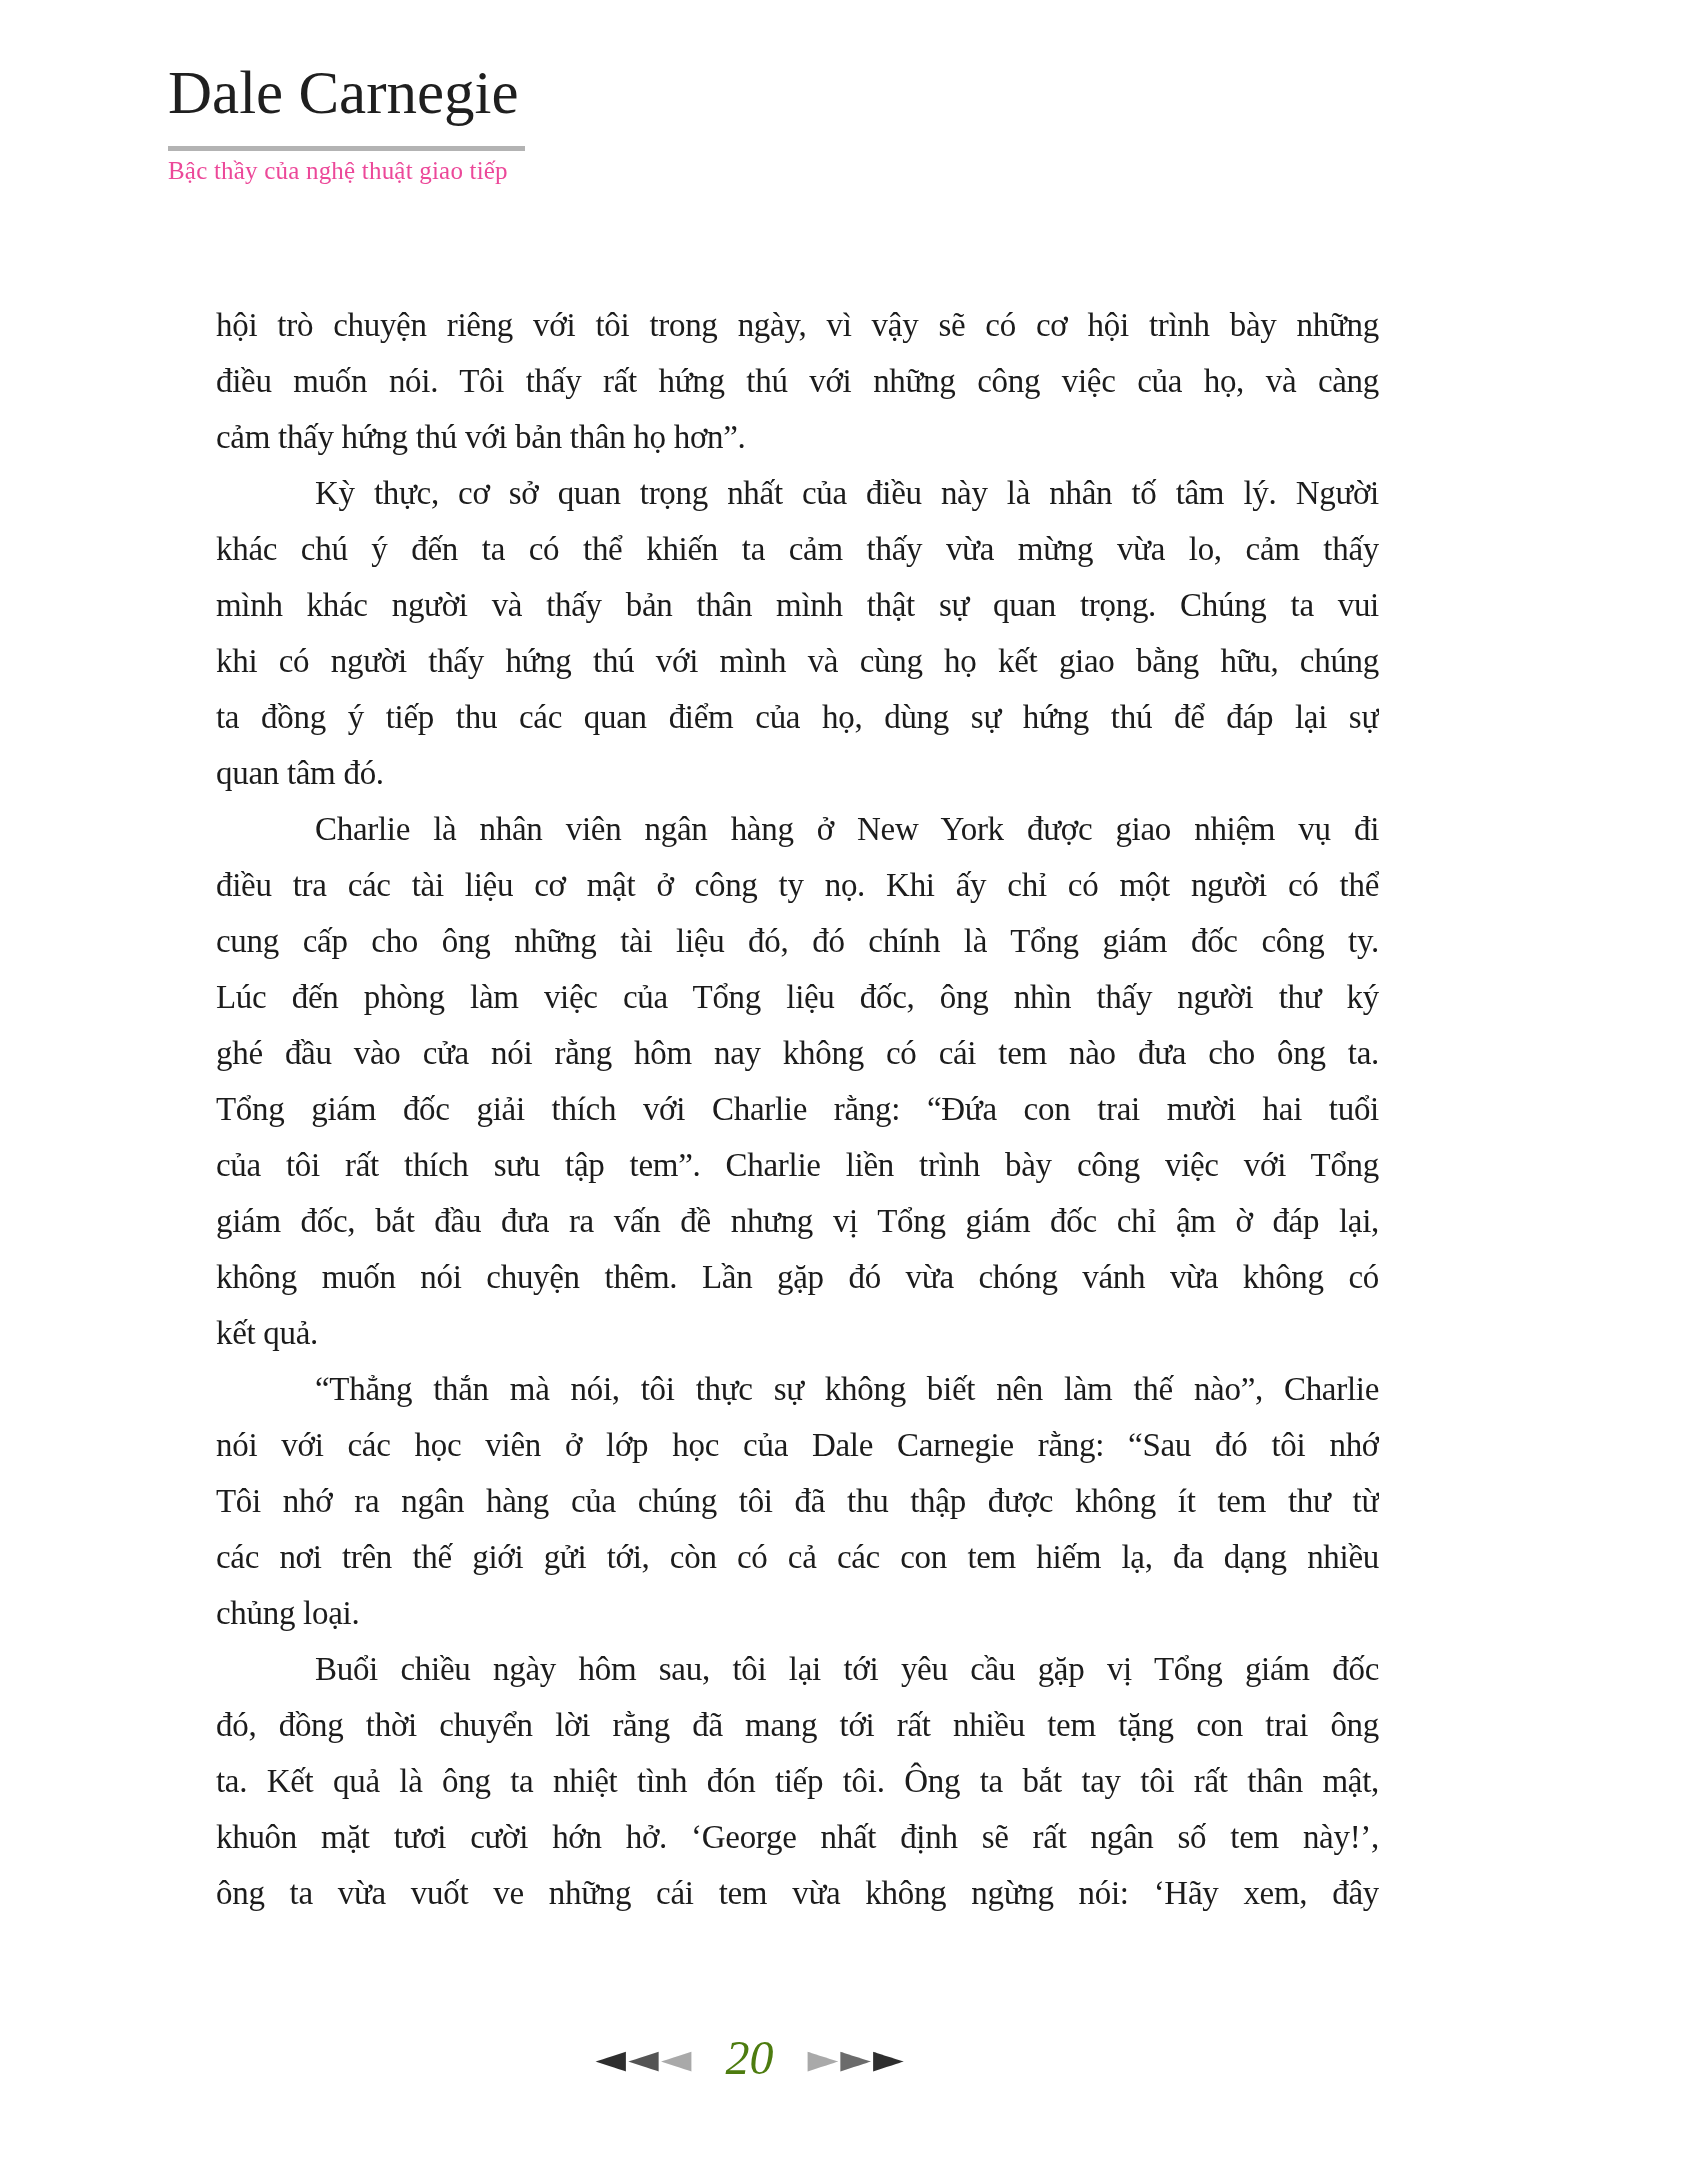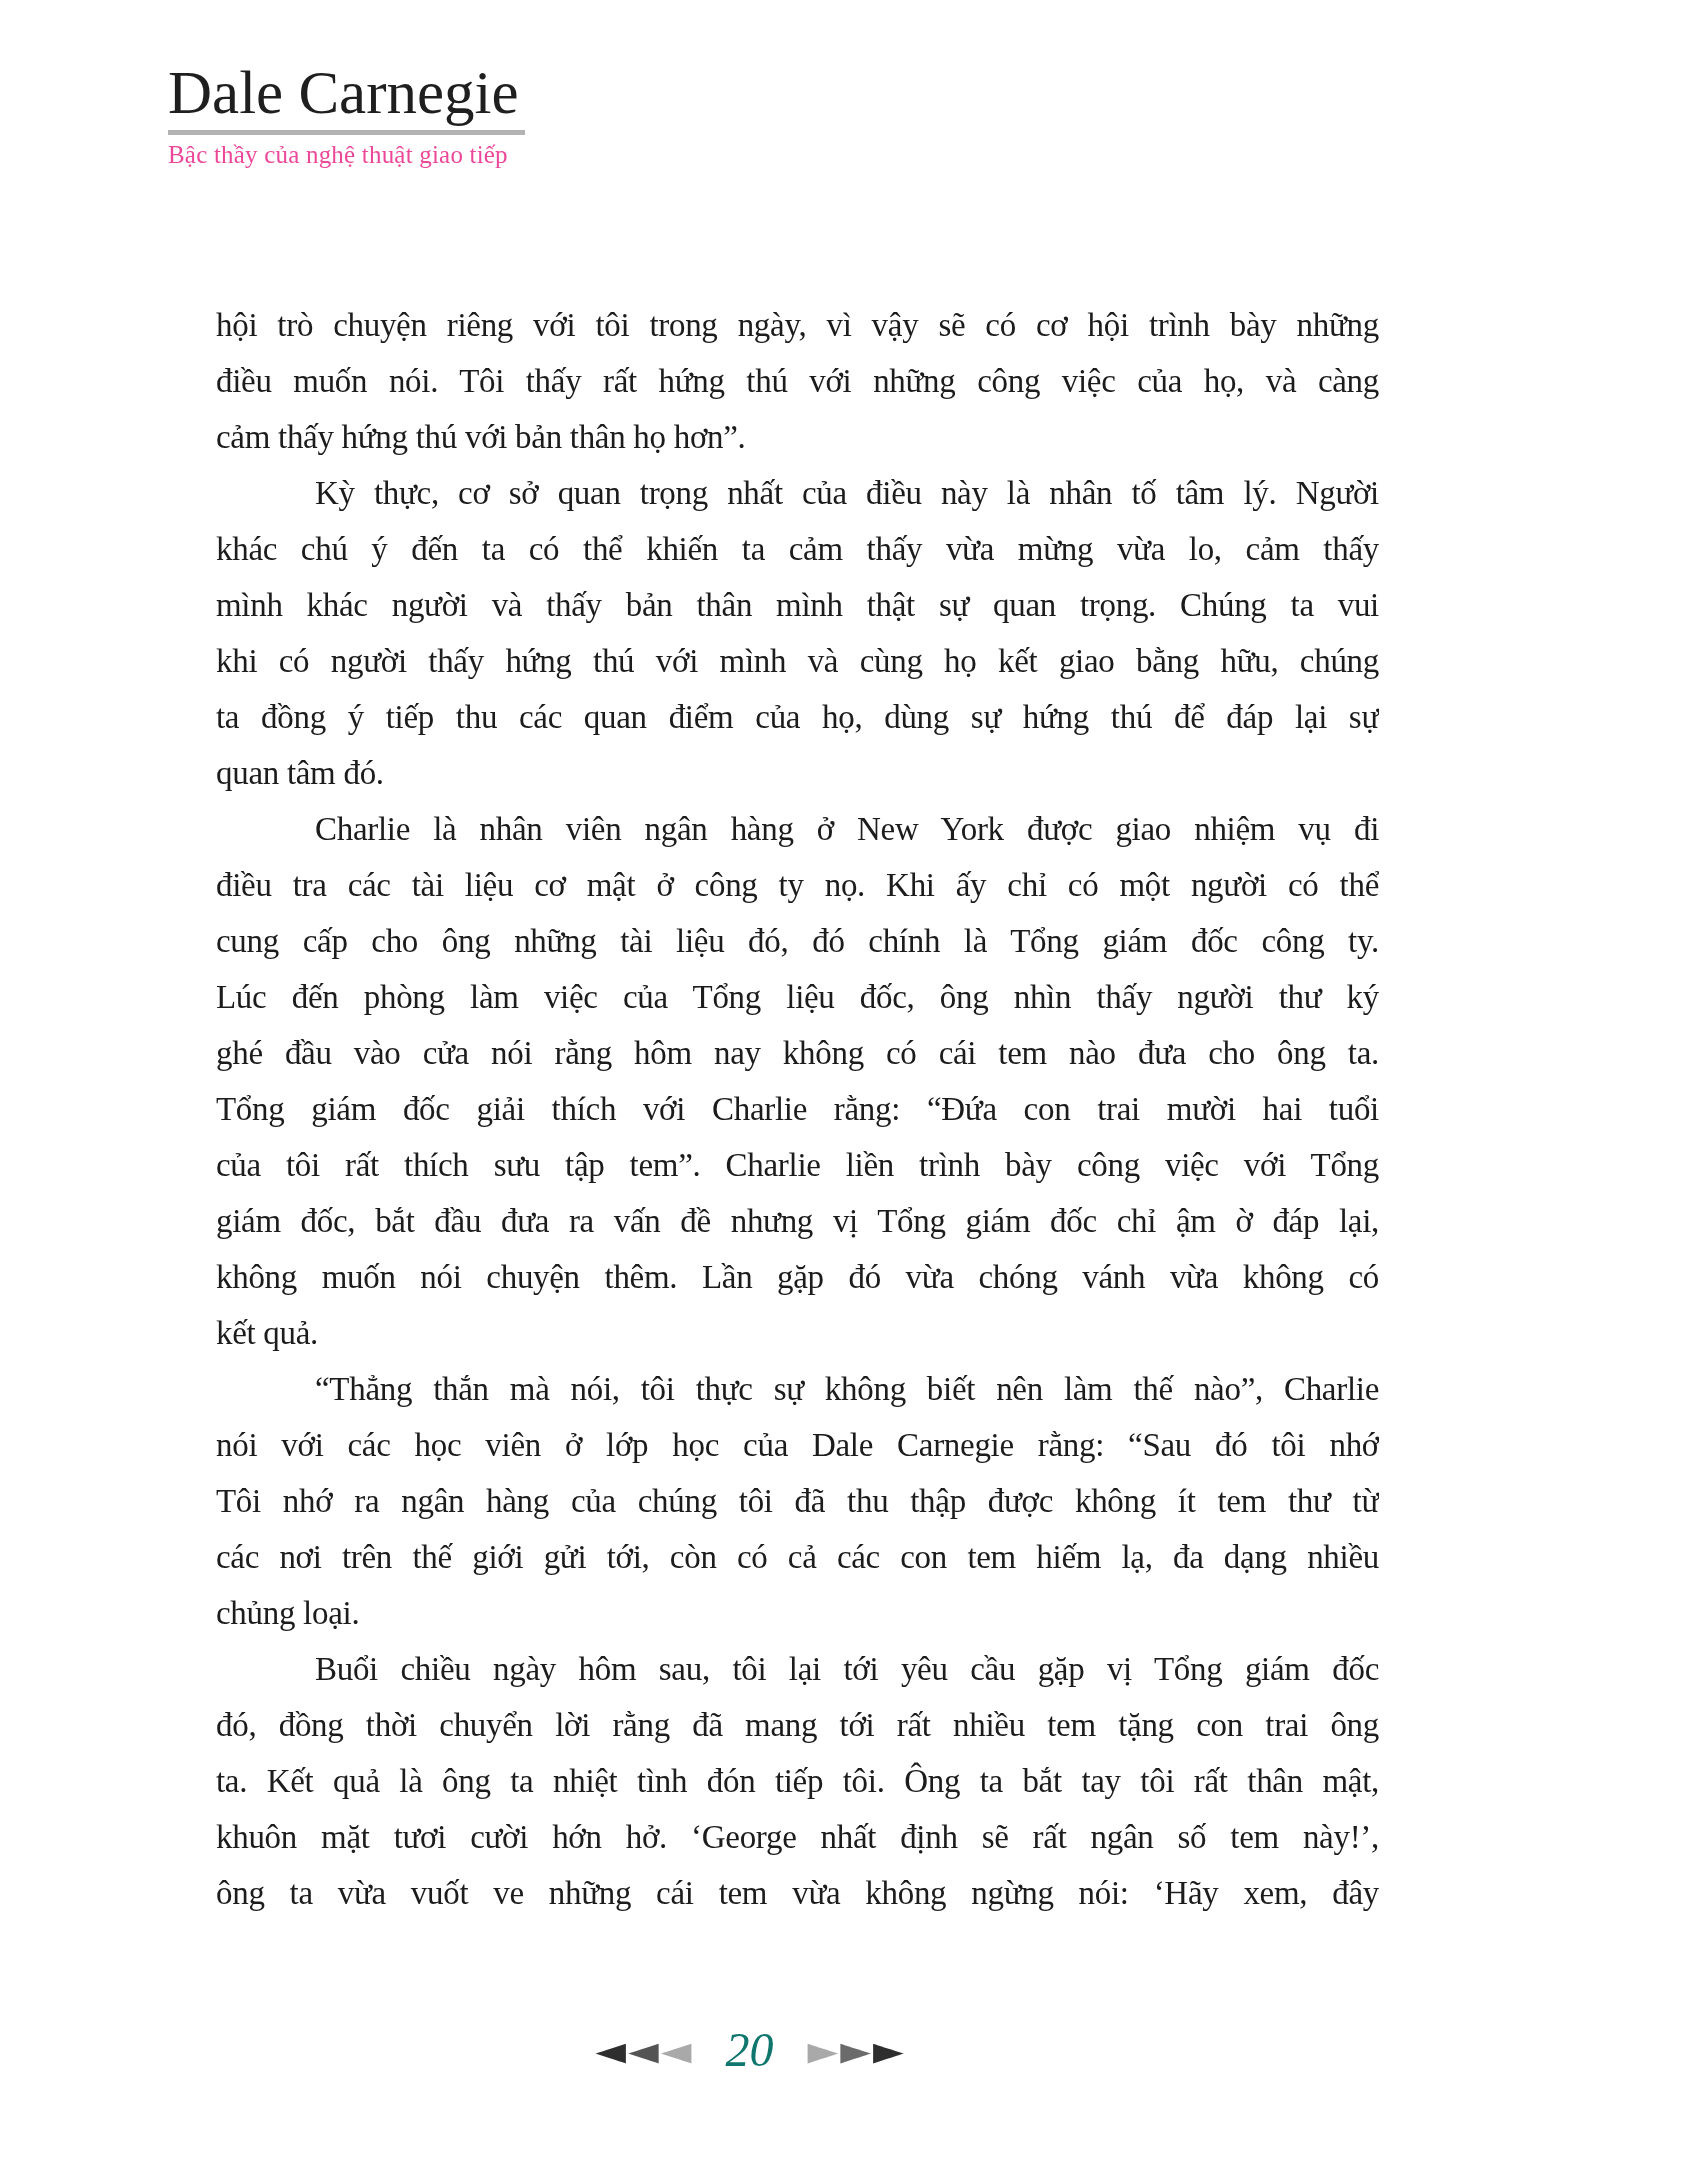--- a/index.html
+++ b/index.html
@@ -27,7 +27,7 @@
     line-height: 1.1;
     color: #1f1f1f;
     letter-spacing: 0px;
-    padding-bottom: 4px;
+    padding-bottom: 20px;
     padding-right: 6px;
     border-bottom: 5px solid #b3b3b3;
   }

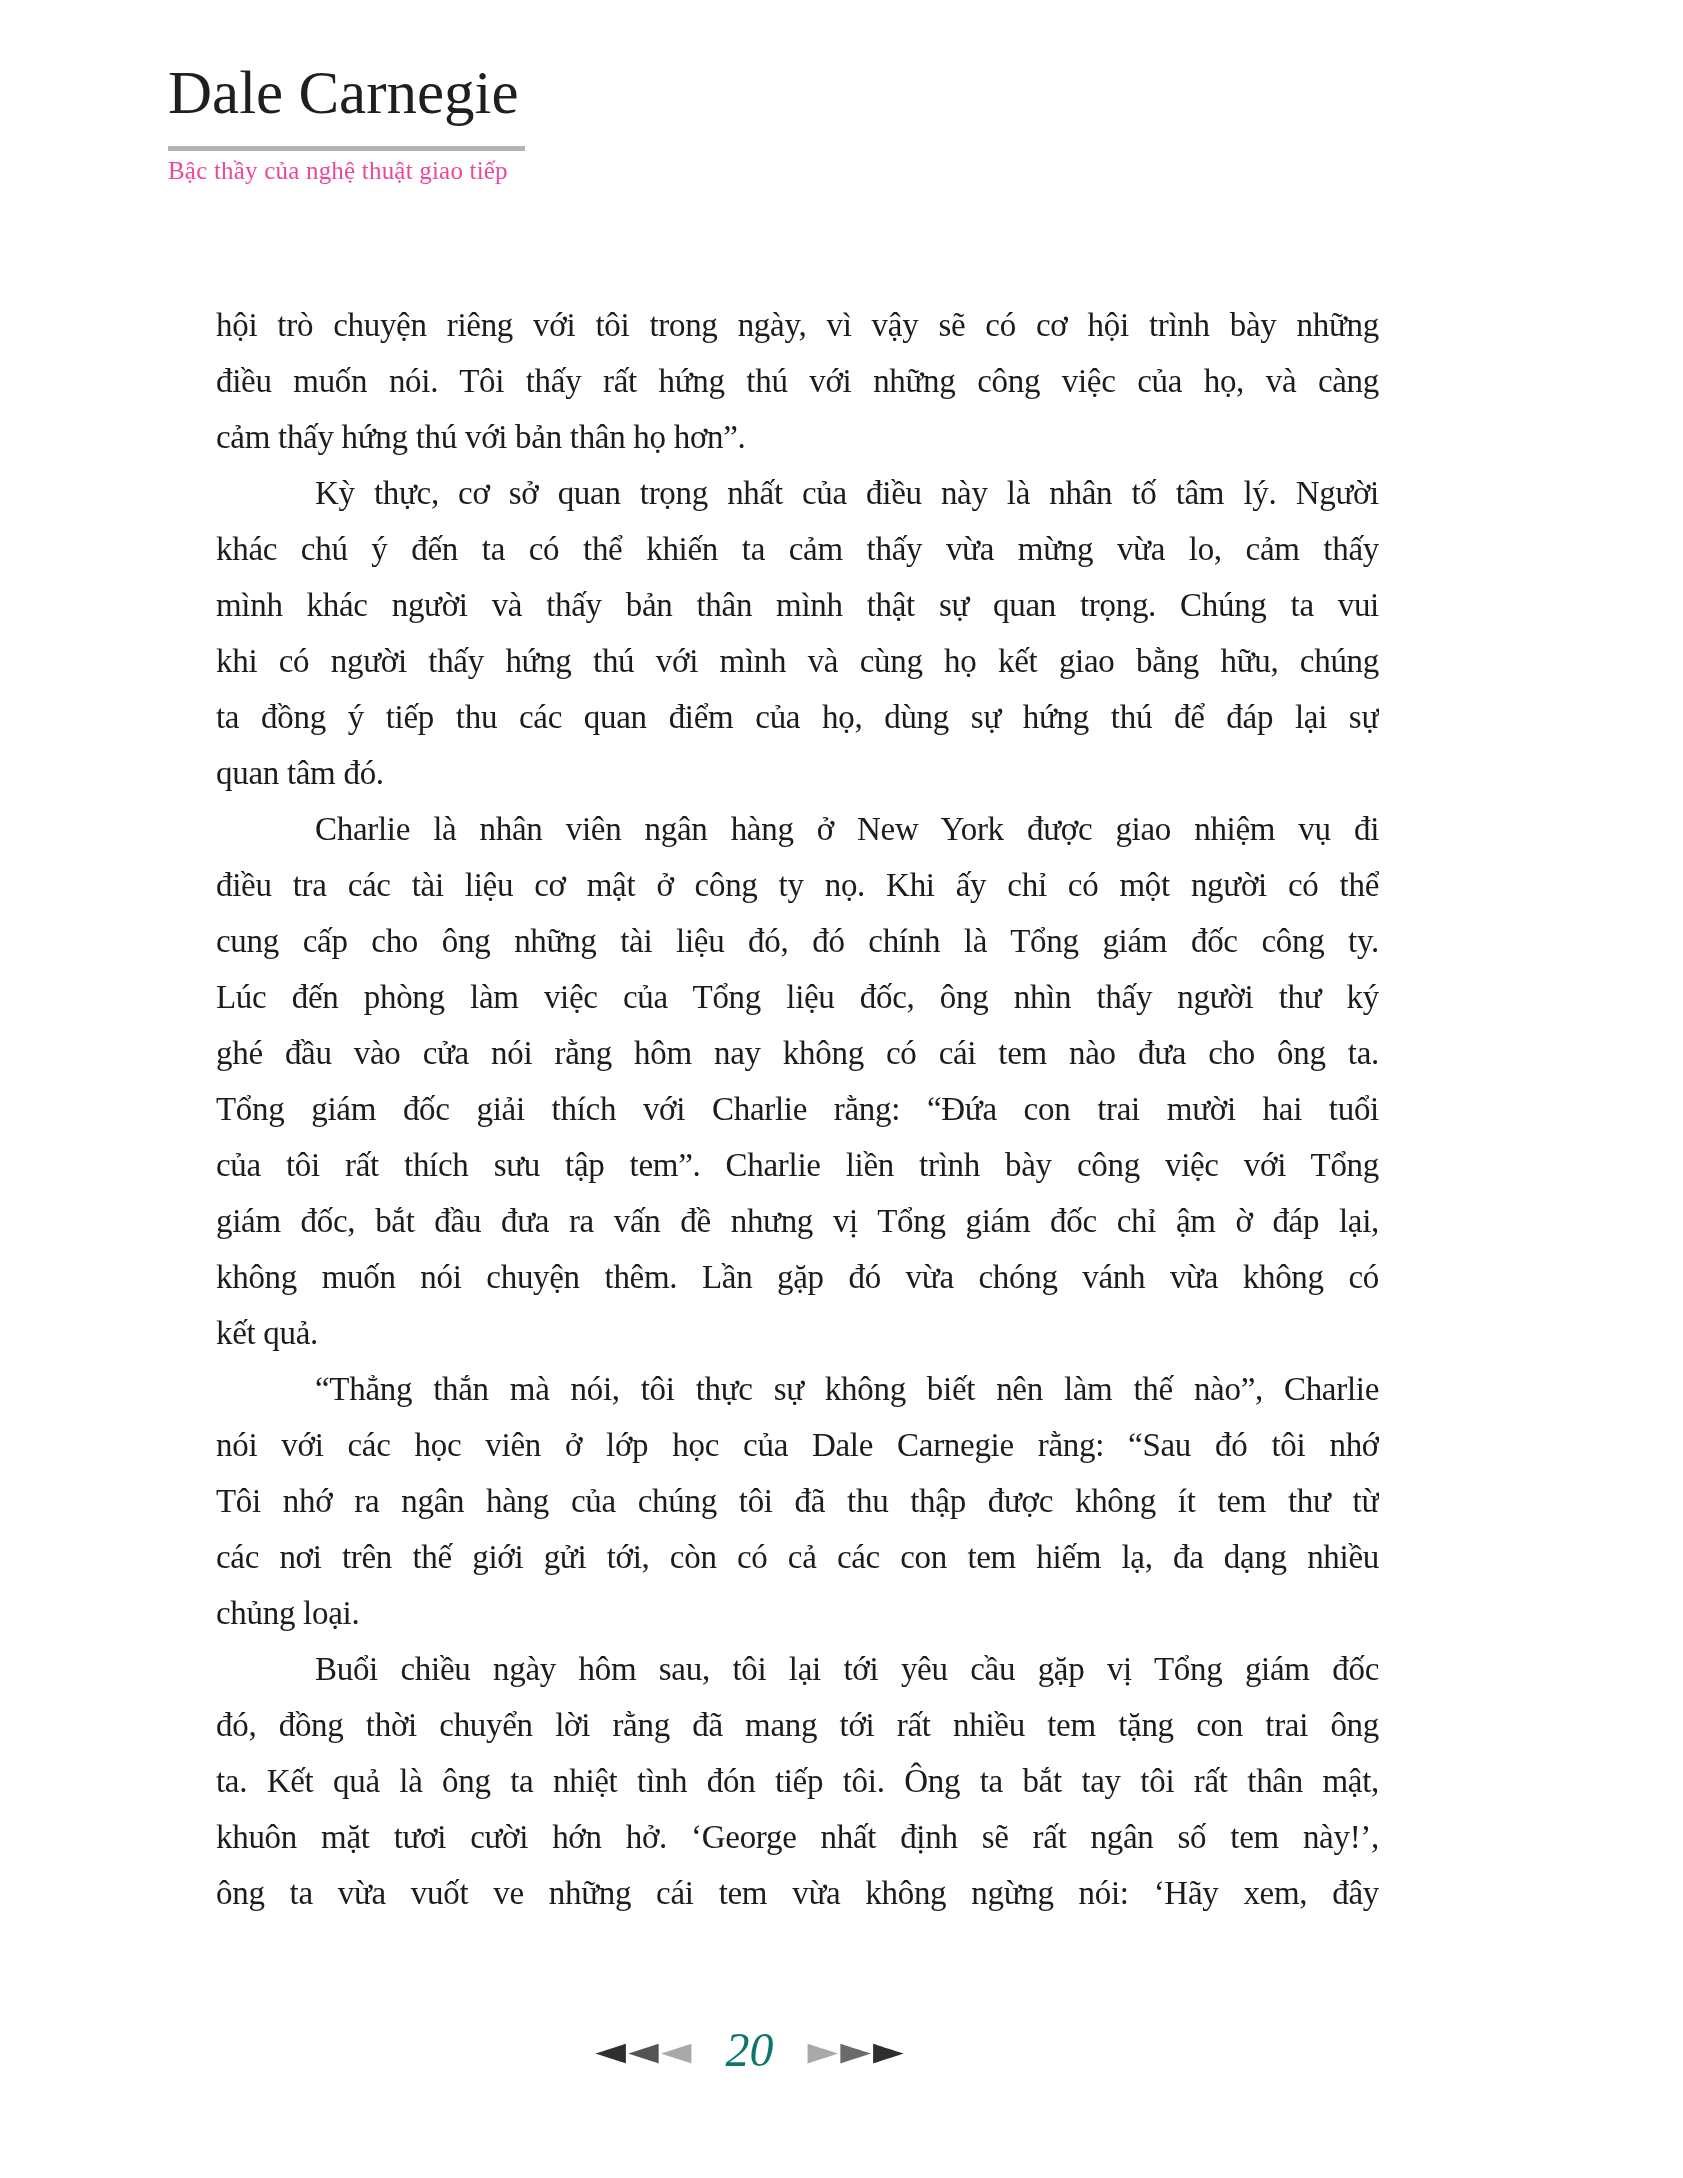--- a/index.html
+++ b/index.html
@@ -85,8 +85,8 @@
     font-style: italic;
     font-size: 48px;
     line-height: 1;
-    color: #0f766e;
-    margin: 8px 28px;
+    color: #4d7c0f;
+    margin: 16px 28px;
   }
 </style>
 </head>

